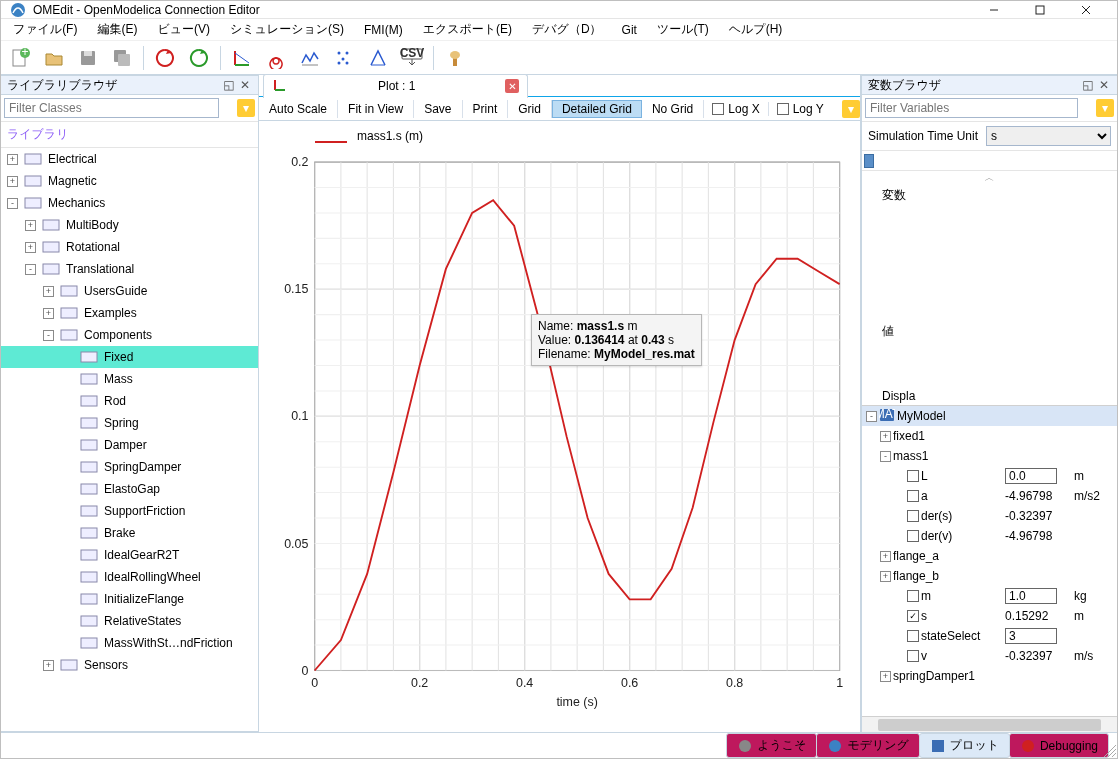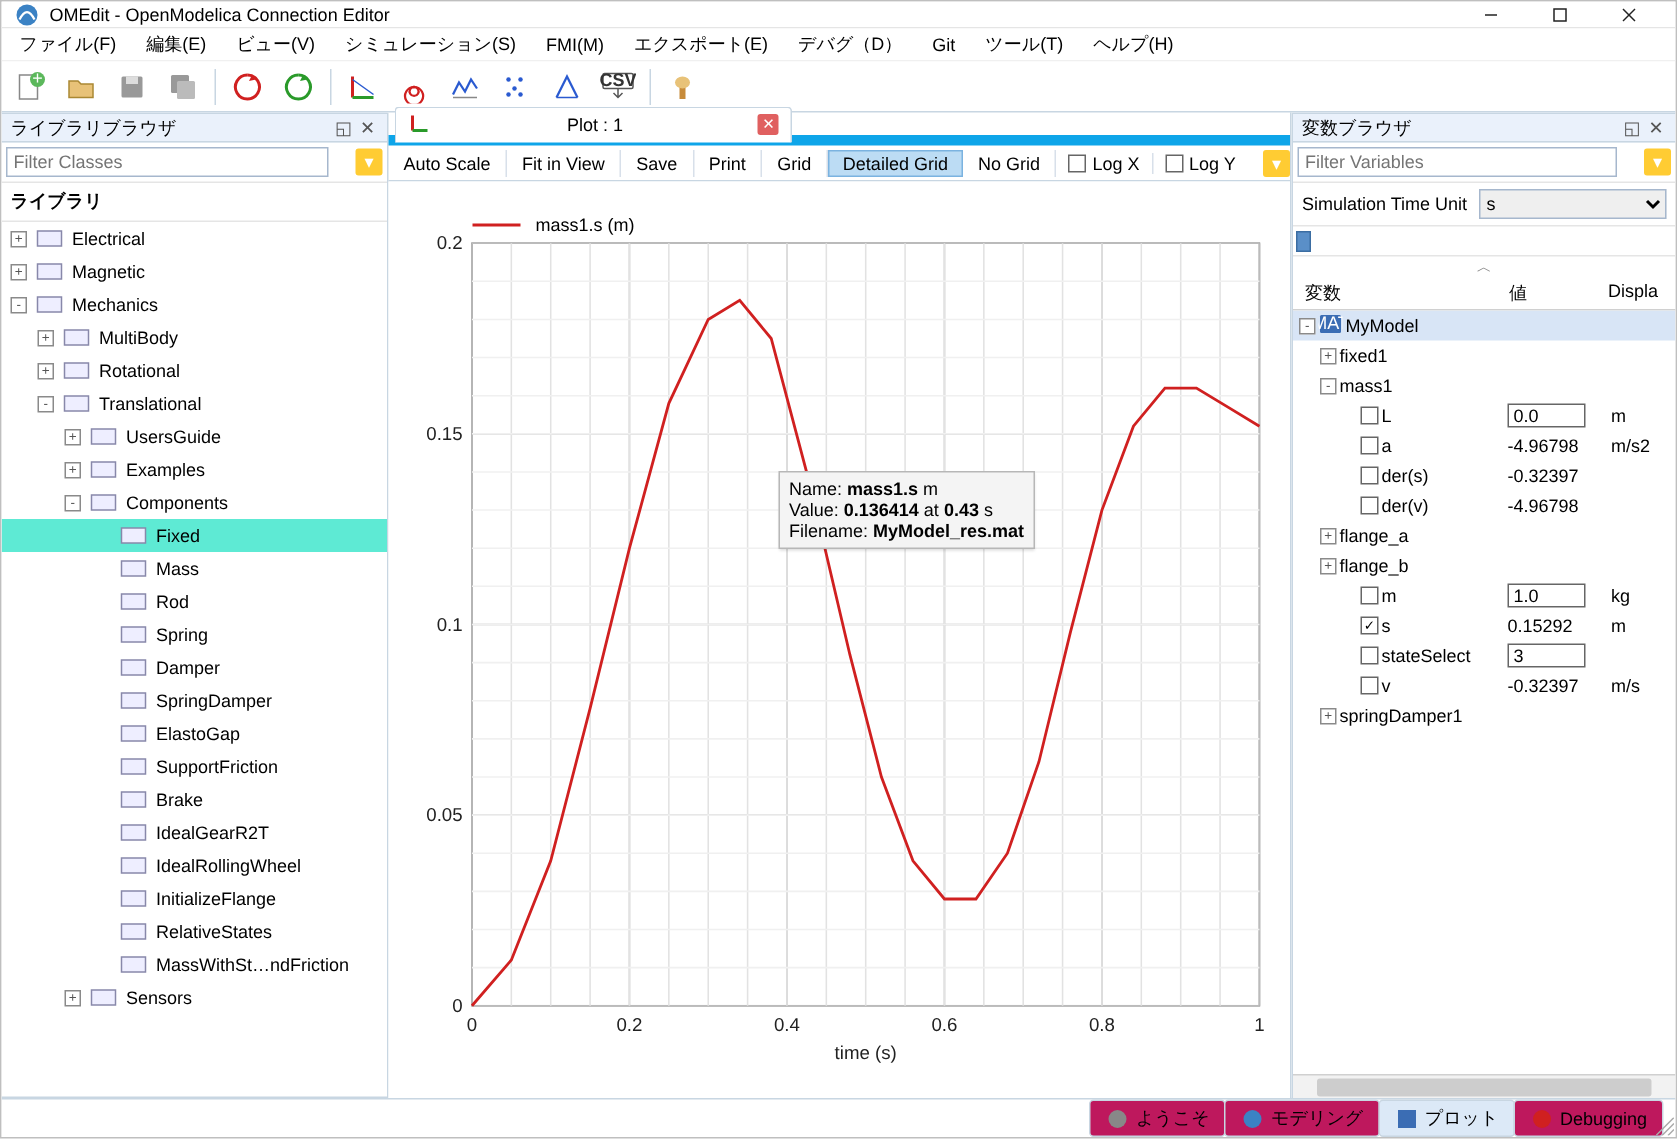--- a/index.html
+++ b/index.html
@@ -31,7 +31,7 @@
   .treerow .iconslot { width:22px; height:18px; display:flex; align-items:center; justify-content:center; }
   .treerow.sel { background:#5eead4; }
   .center { flex:1; display:flex; flex-direction:column; border-right:1px solid #c8d6e2;}
-  .plot-tab-row { display:flex; align-items:center; height:22px; border-bottom:7px solid #0ea5e9; padding-left:4px;}
+  .plot-tab-row { display:flex; align-items:center; height:22px; border-bottom:1px solid #0ea5e9; padding-left:4px;}
   .plot-tab { display:flex; align-items:center; gap:90px; border:1px solid #c8d6e2; border-bottom:none; padding:2px 8px 2px 8px; background:#fff; border-radius:3px 3px 0 0;}
   .plot-tab .closex{ width:14px;height:14px;background:#e06060;border-radius:2px;color:#fff;display:flex;align-items:center;justify-content:center;font-size:10px;}
   .plot-opts { display:flex; align-items:center; height:24px; border-bottom:1px solid #c8d6e2; gap:0;}

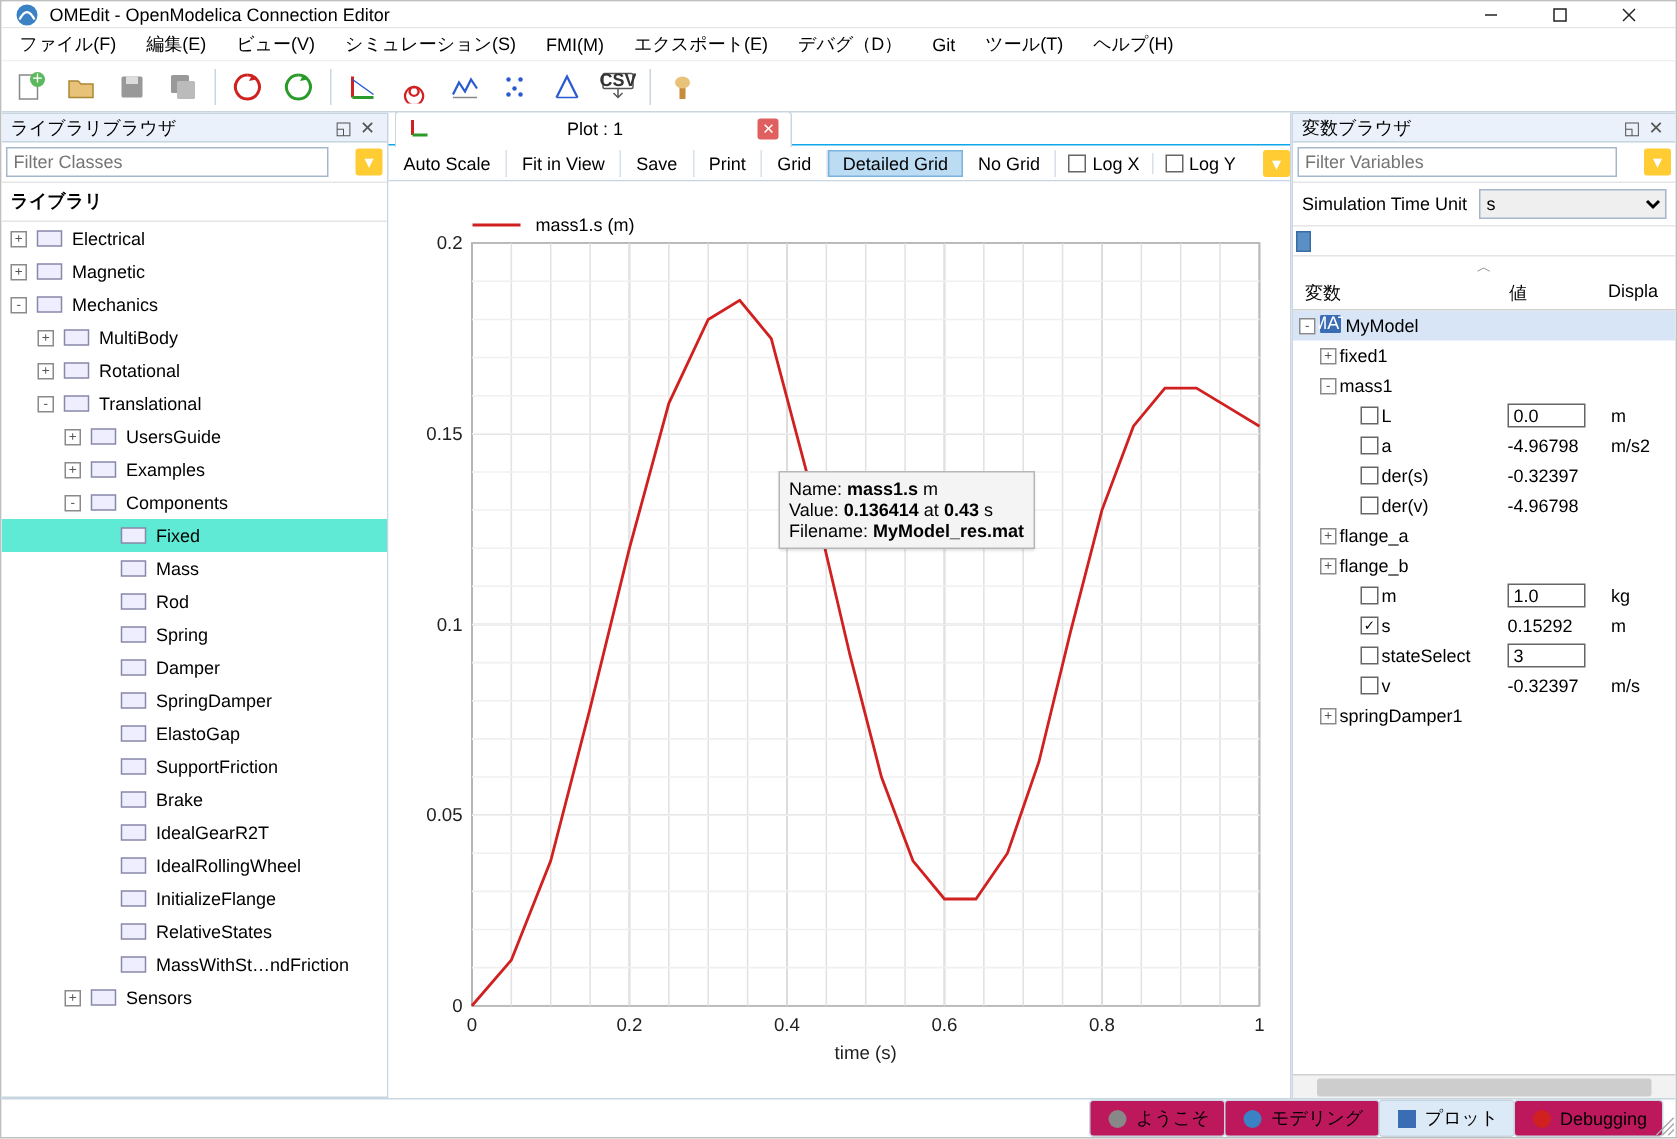--- a/index.html
+++ b/index.html
@@ -25,7 +25,7 @@
   .filterrow input { flex:1; height:20px; border:1px solid #a6b7cd; padding:0 4px; font-size:12px; background:#fff;}
   .arrowbtn { width:18px; height:18px; background:#ffcc33; border-radius:2px; display:flex; align-items:center; justify-content:center; color:#fff;}
   .treearea { flex:1; overflow:auto; position:relative; border-bottom:1px solid #c8d6e2;}
-  .treesect { padding:4px 6px; background:#fff; color:#000000;font-weight:bold; }
+  .treesect { padding:4px 6px; background:#fff; color:#8b5cf6; }
   .treerow { display:flex; align-items:center; height:22px; padding-left:4px; gap:4px; white-space:nowrap;}
   .treerow .tw { width:11px; height:11px; border:1px solid #8a8a8a; display:flex; align-items:center; justify-content:center; font-size:9px; line-height:9px; color:#555; background:#fff;}
   .treerow .iconslot { width:22px; height:18px; display:flex; align-items:center; justify-content:center; }

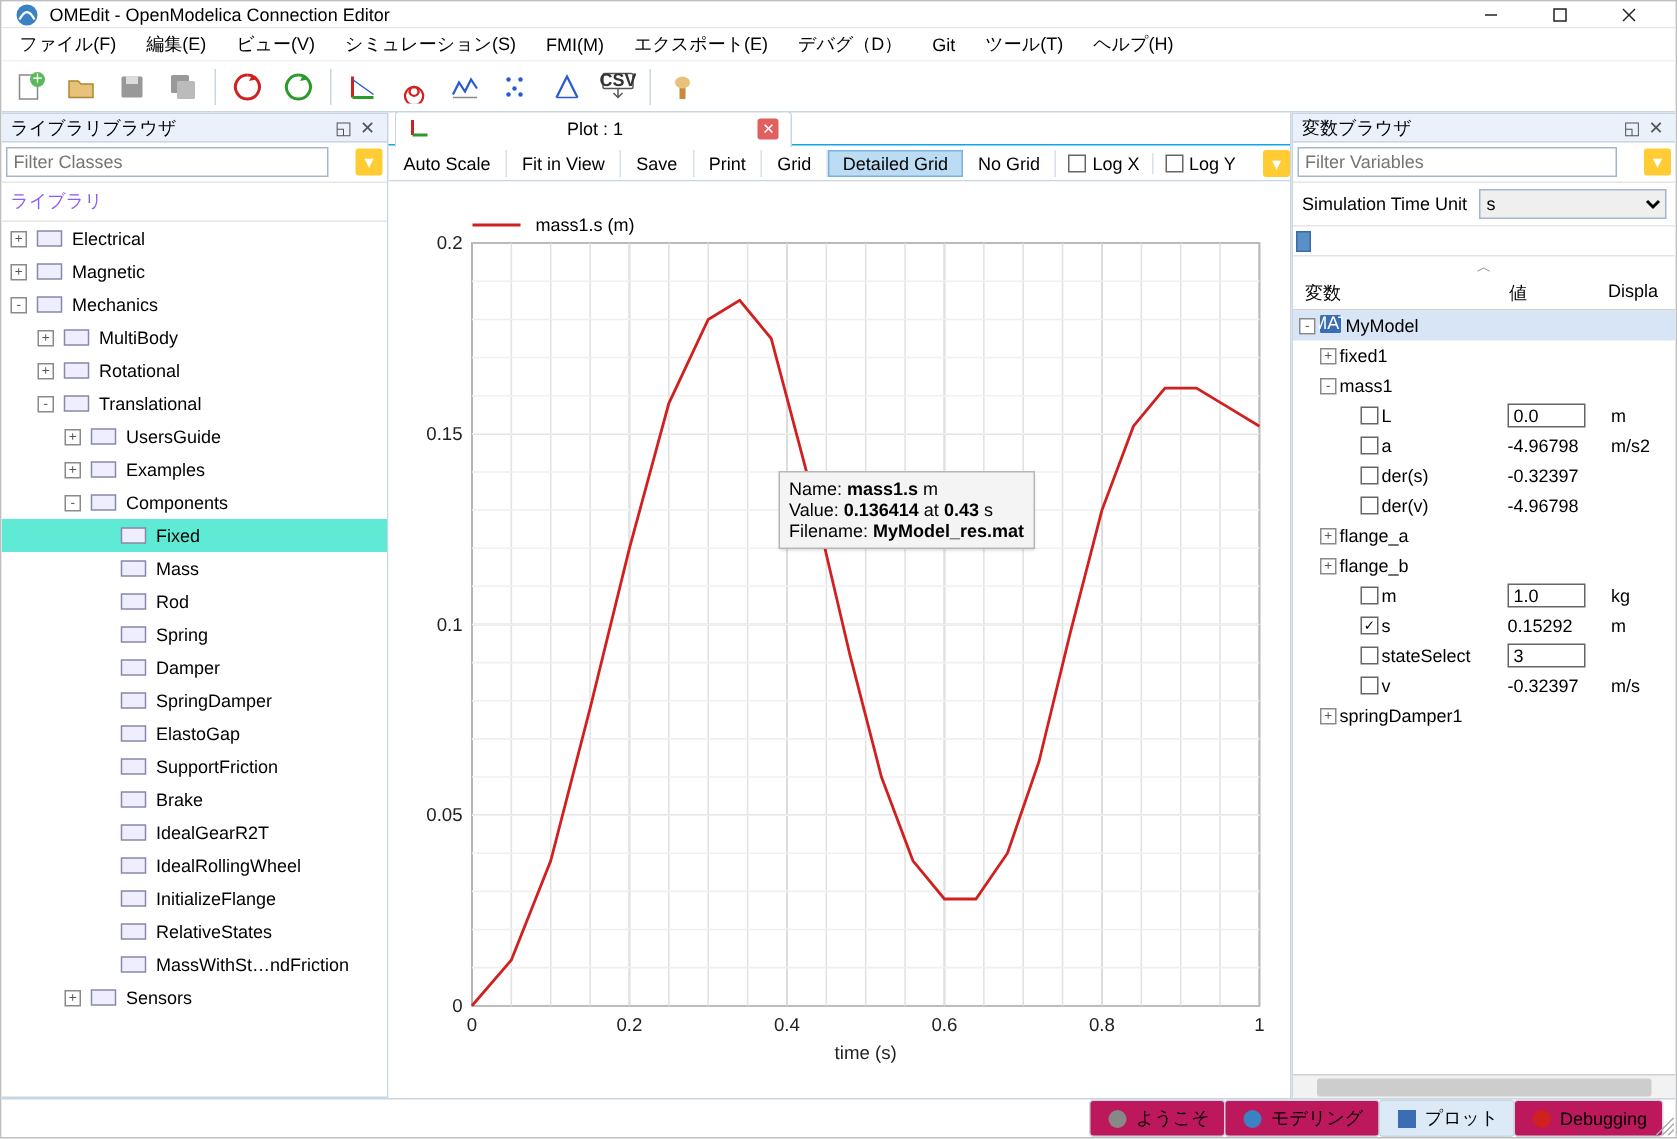--- a/index.html
+++ b/index.html
@@ -38,7 +38,7 @@
   .plot-opts .optbtn { padding:2px 10px; border-right:1px solid #d8e0ea; }
   .plot-opts .optbtn.sel { background:#bcdcf4; border:1px solid #7bb3e0; padding:1px 9px; }
   .plot-canvas-wrap { flex:1; position:relative; background:#fff; overflow:hidden;}
-  .plot-legend { position:absolute; left:56px; top:22px; display:flex; align-items:center; gap:10px; font-size:12px;}
+  .plot-legend { position:absolute; left:56px; top:8px; display:flex; align-items:flex-end; gap:10px; font-size:12px;}
   .plot-legend .line { display:inline-block; width:32px; height:0; border-top:2px solid #d02020; }
   svg.plot { position:absolute; inset:10px 10px 10px 10px; }
   .ticklabel { font-size:12px; fill:#222; }

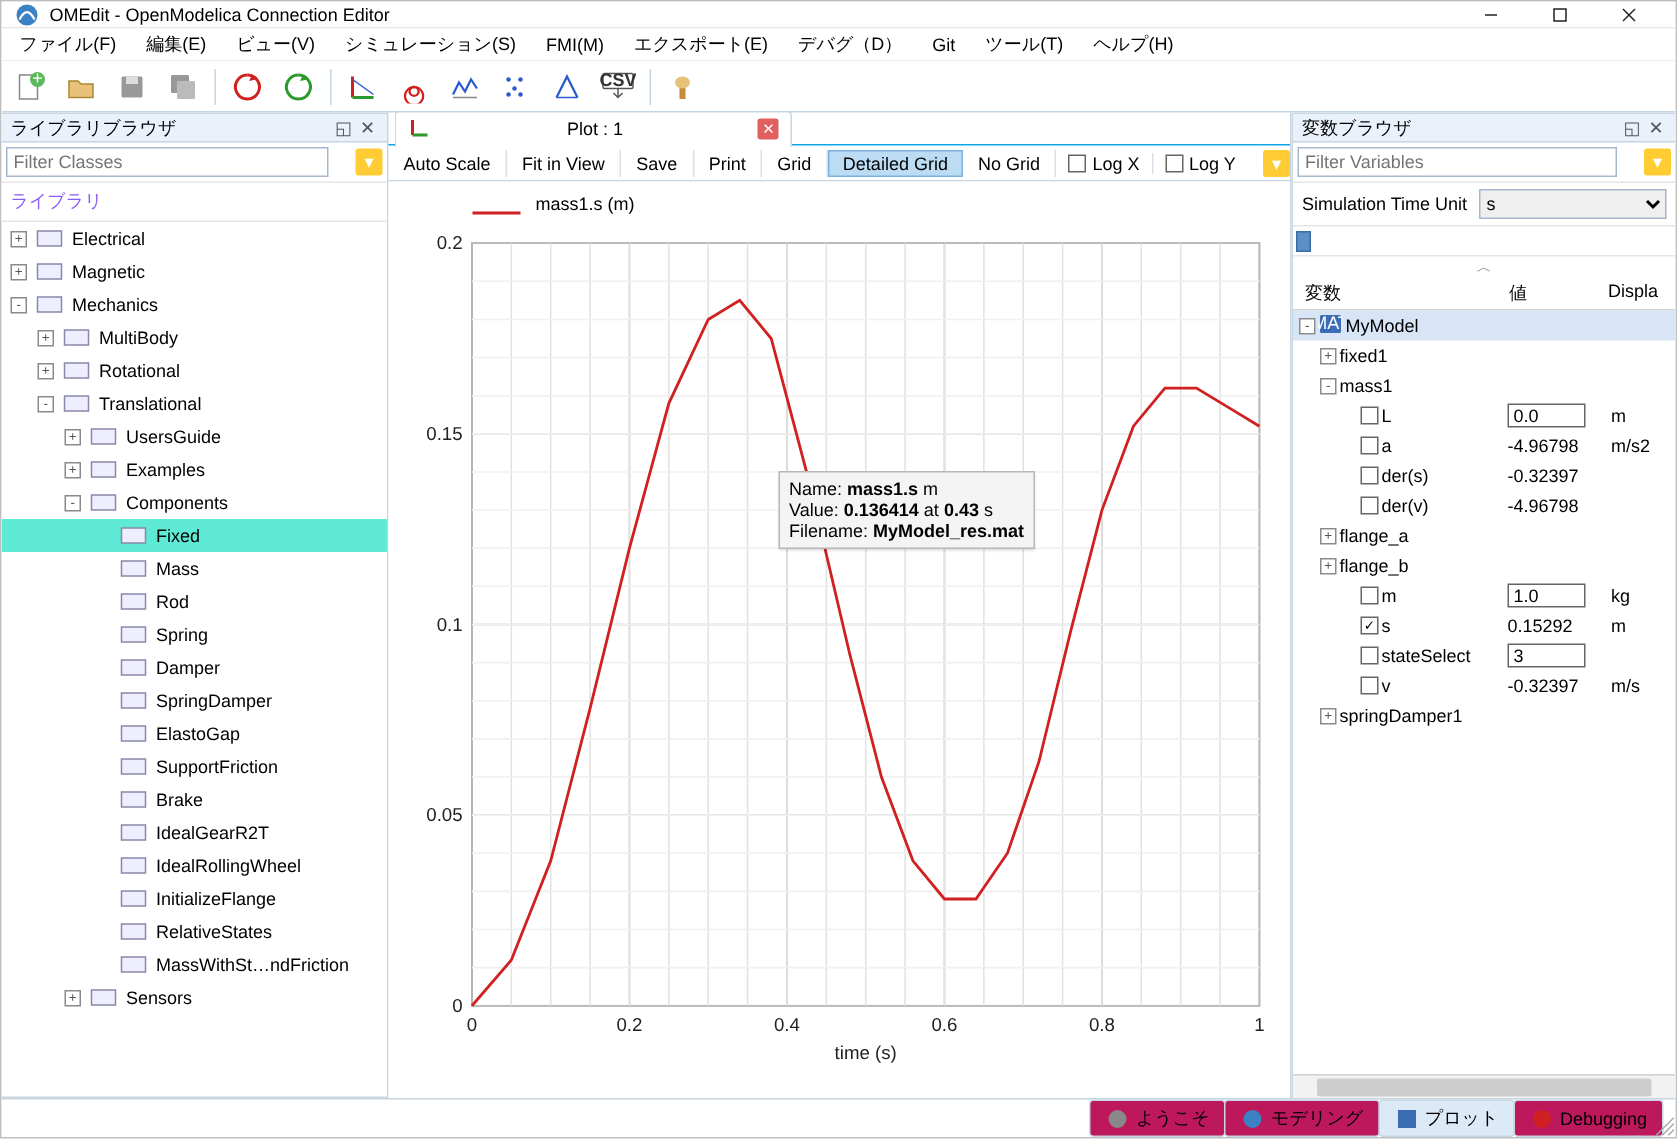--- a/index.html
+++ b/index.html
@@ -49,7 +49,7 @@
   .unitrow select { flex:1; height:20px; border:1px solid #a6b7cd;}
   .timebar { height:20px; position:relative; border-bottom:1px solid #e5e5e5; }
   .timebar .handle { position:absolute; left:2px; top:3px; width:10px; height:14px; background:#5a8fc8; border:1px solid #3b6da2;}
-  .varshdrs { display:flex; border-bottom:1px solid #d0d0d0; padding:0 4px; }
+  .varshdrs { display:flex; border-bottom:1px solid #d0d0d0; padding:0 16px;flex-direction:column; }
   .varshdrs div{ padding:2px 4px; }
   .varshdrs .h1{flex:0 0 136px;} .varshdrs .h2{flex:0 0 66px;} .varshdrs .h3{flex:1; text-align:left;}
   .varscroll { flex:1; overflow:auto; }

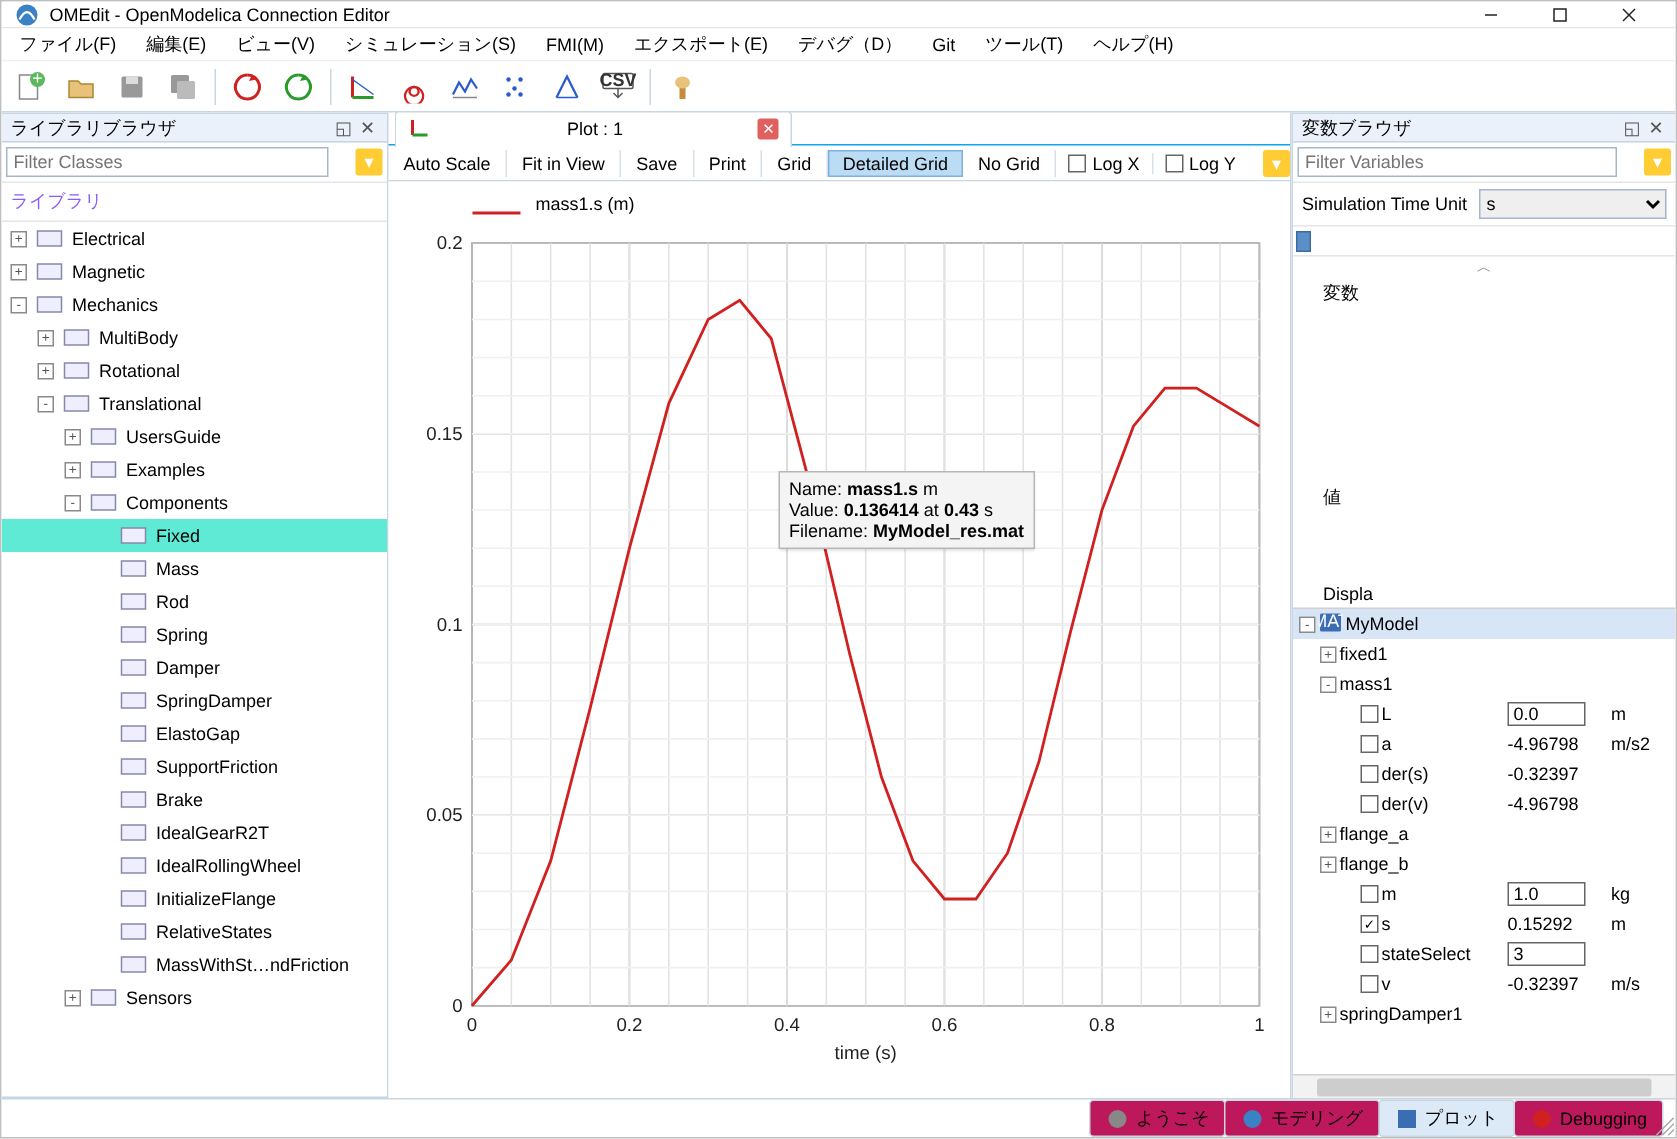--- a/index.html
+++ b/index.html
@@ -42,7 +42,7 @@
   .plot-legend .line { display:inline-block; width:32px; height:0; border-top:2px solid #d02020; }
   svg.plot { position:absolute; inset:10px 10px 10px 10px; }
   .ticklabel { font-size:12px; fill:#222; }
-  .tooltip { position:absolute; left:260px; top:193px; background:#f4f4f4; border:1px solid #b7b7b7; padding:4px 6px; font-size:11px; line-height:14px; box-shadow:0 1px 2px rgba(0,0,0,0.15);}
+  .tooltip { position:absolute; left:272px; top:193px; background:#f4f4f4; border:1px solid #b7b7b7; padding:4px 6px; font-size:11px; line-height:14px; box-shadow:0 1px 2px rgba(0,0,0,0.15);}
   .tooltip b{font-weight:600;}
   .rightcol { flex:1; display:flex; flex-direction:column; min-height:0;}
   .unitrow { display:flex; align-items:center; gap:8px; padding:4px 6px; border-bottom:1px solid #e5e5e5;}

